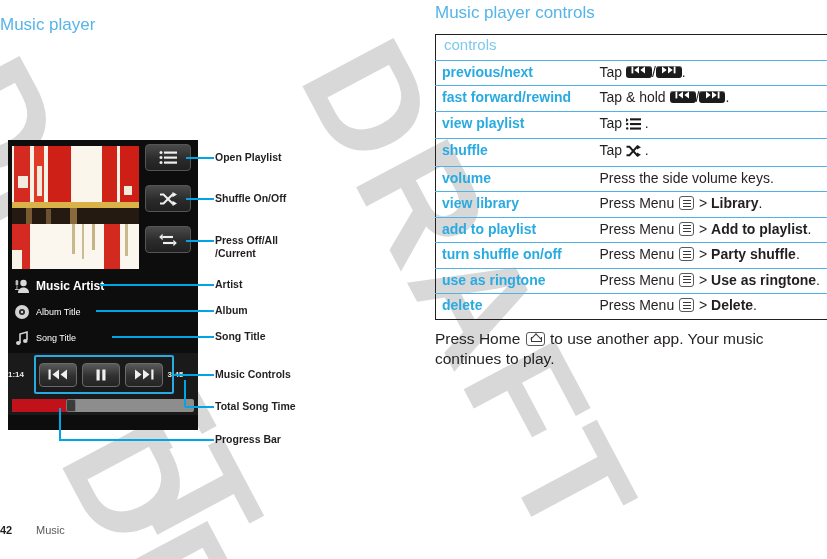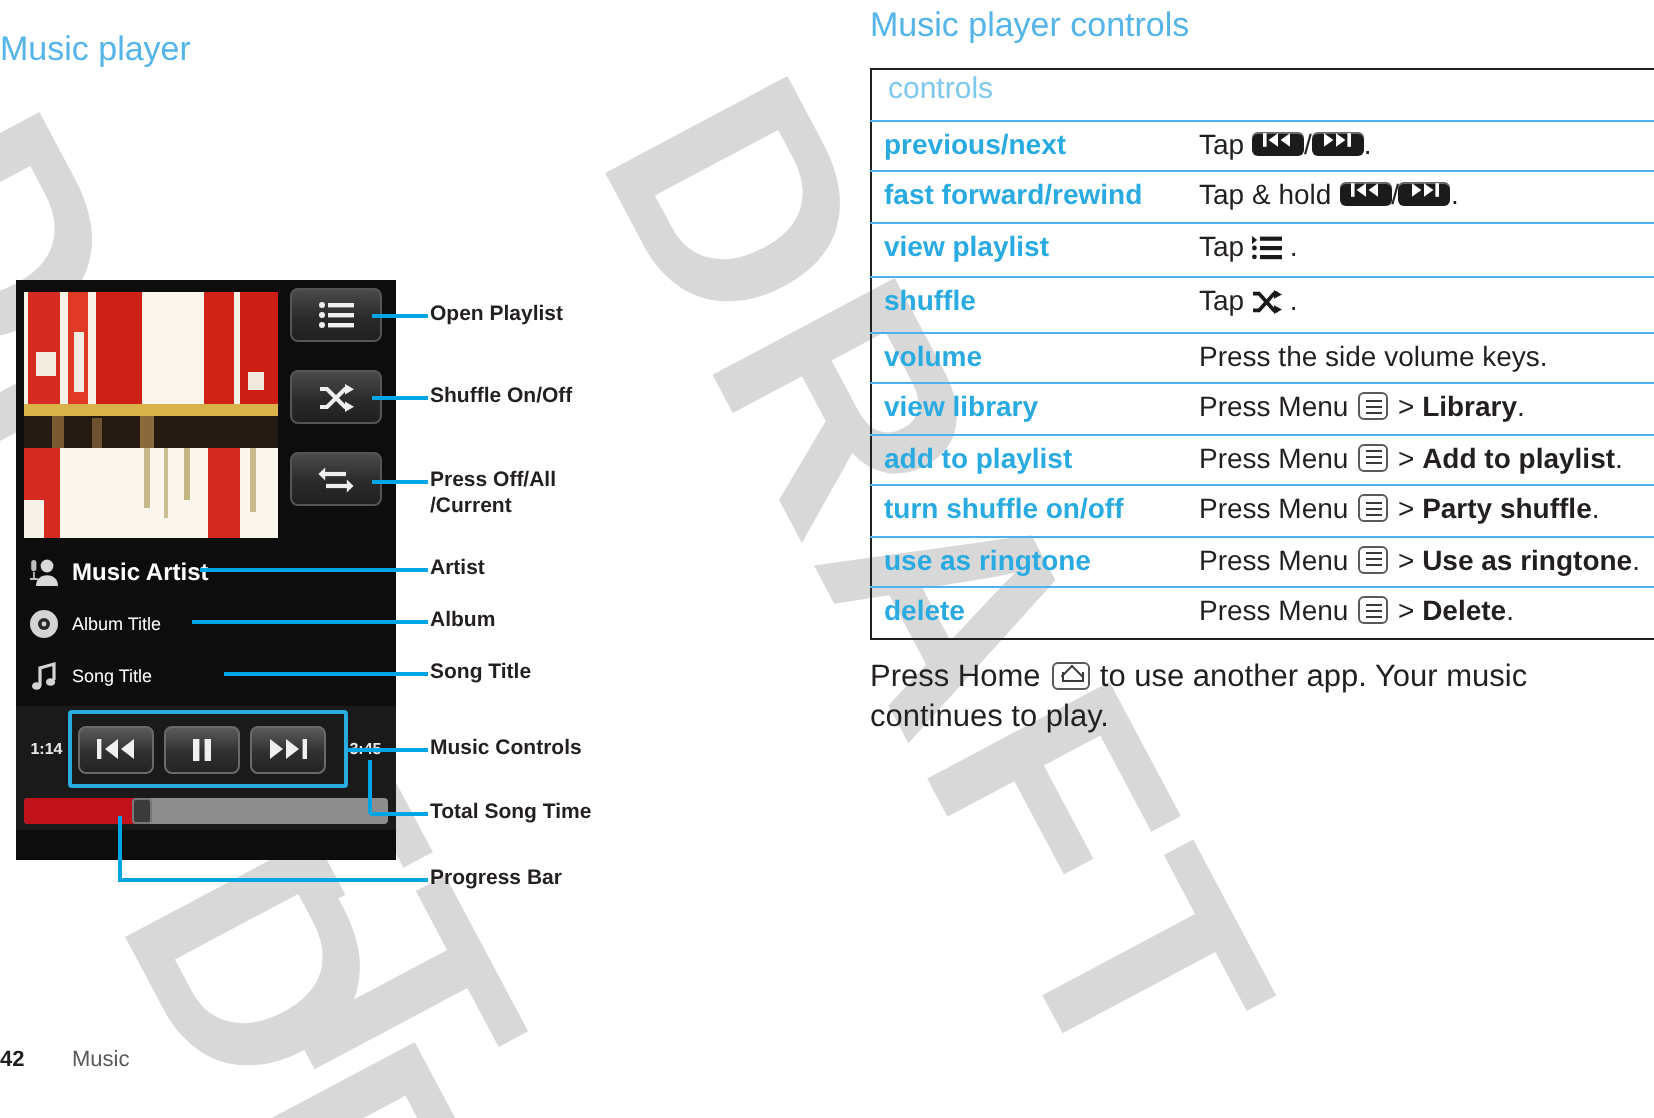--- a/index.html
+++ b/index.html
@@ -154,7 +154,7 @@
     background:#1a1a1a;
     display:flex; align-items:center;
   }
-  .tlabel { color:#e8e8e8; font-size:8px; font-weight:700; width:48px; text-align:center; }
+  .tlabel { color:#e8e8e8; font-size:8px; font-weight:700; width:48px; text-align:left; }
   .cbtns { display:flex; gap:5px; }
   .cbtn {
     width:38px; height:24px; border-radius:4px;

